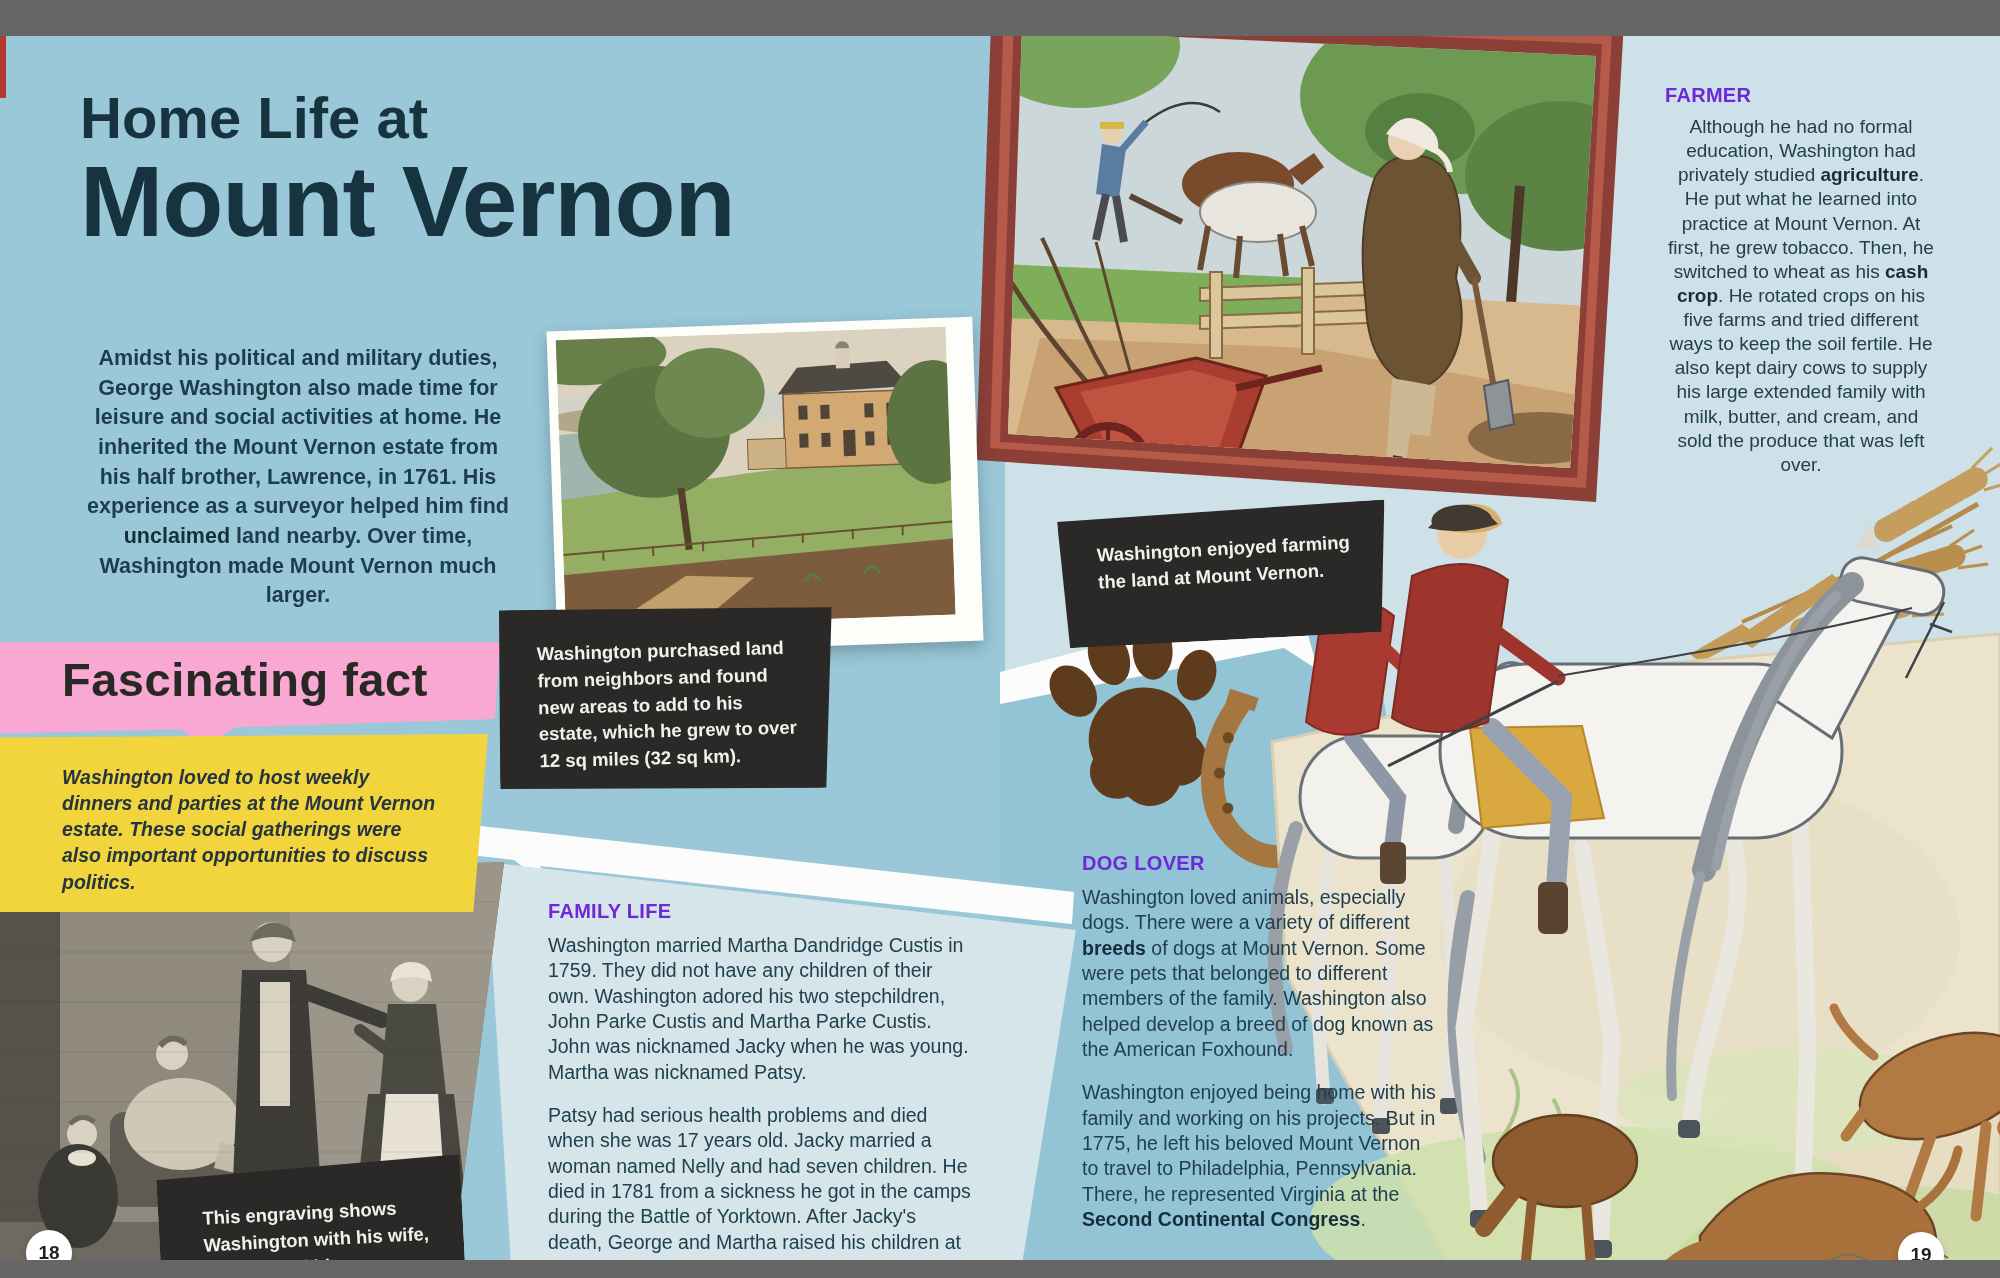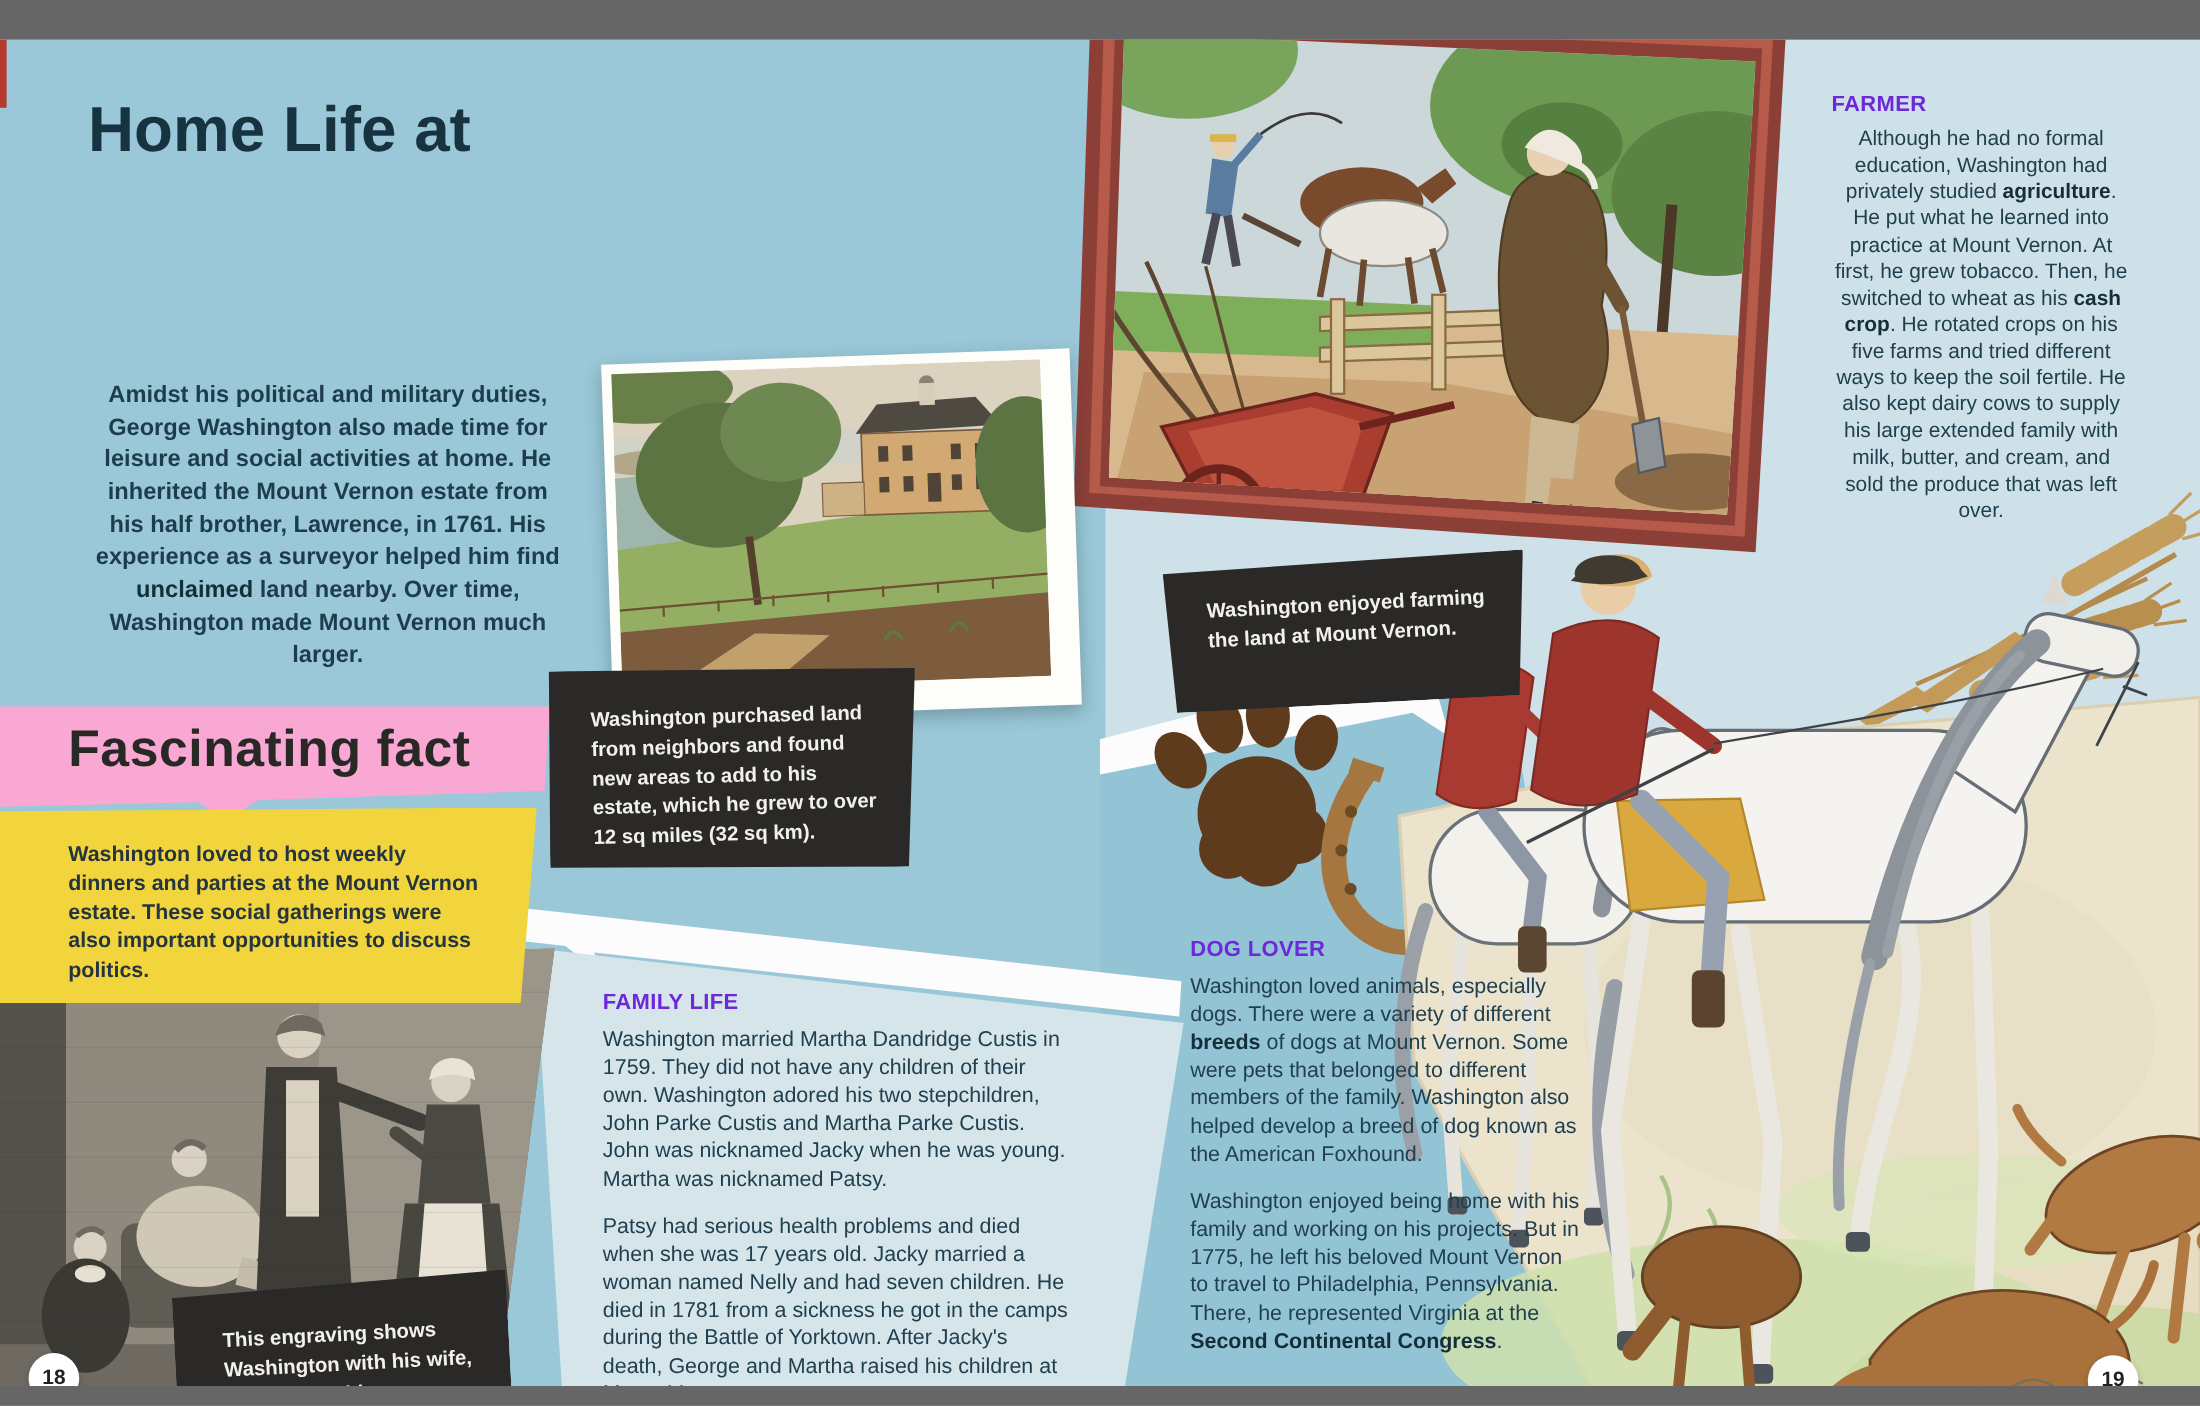--- a/index.html
+++ b/index.html
@@ -214,6 +214,7 @@
 
   <div class="abs" style="left:80;top:52px;left:80px;z-index:2">
     <div class="h1a">Home Life at</div>
+    <div class="h1b">Mount Vernon</div>
   </div>
 
   <div class="abs intro" style="left:80px;top:308px;width:436px;z-index:2">

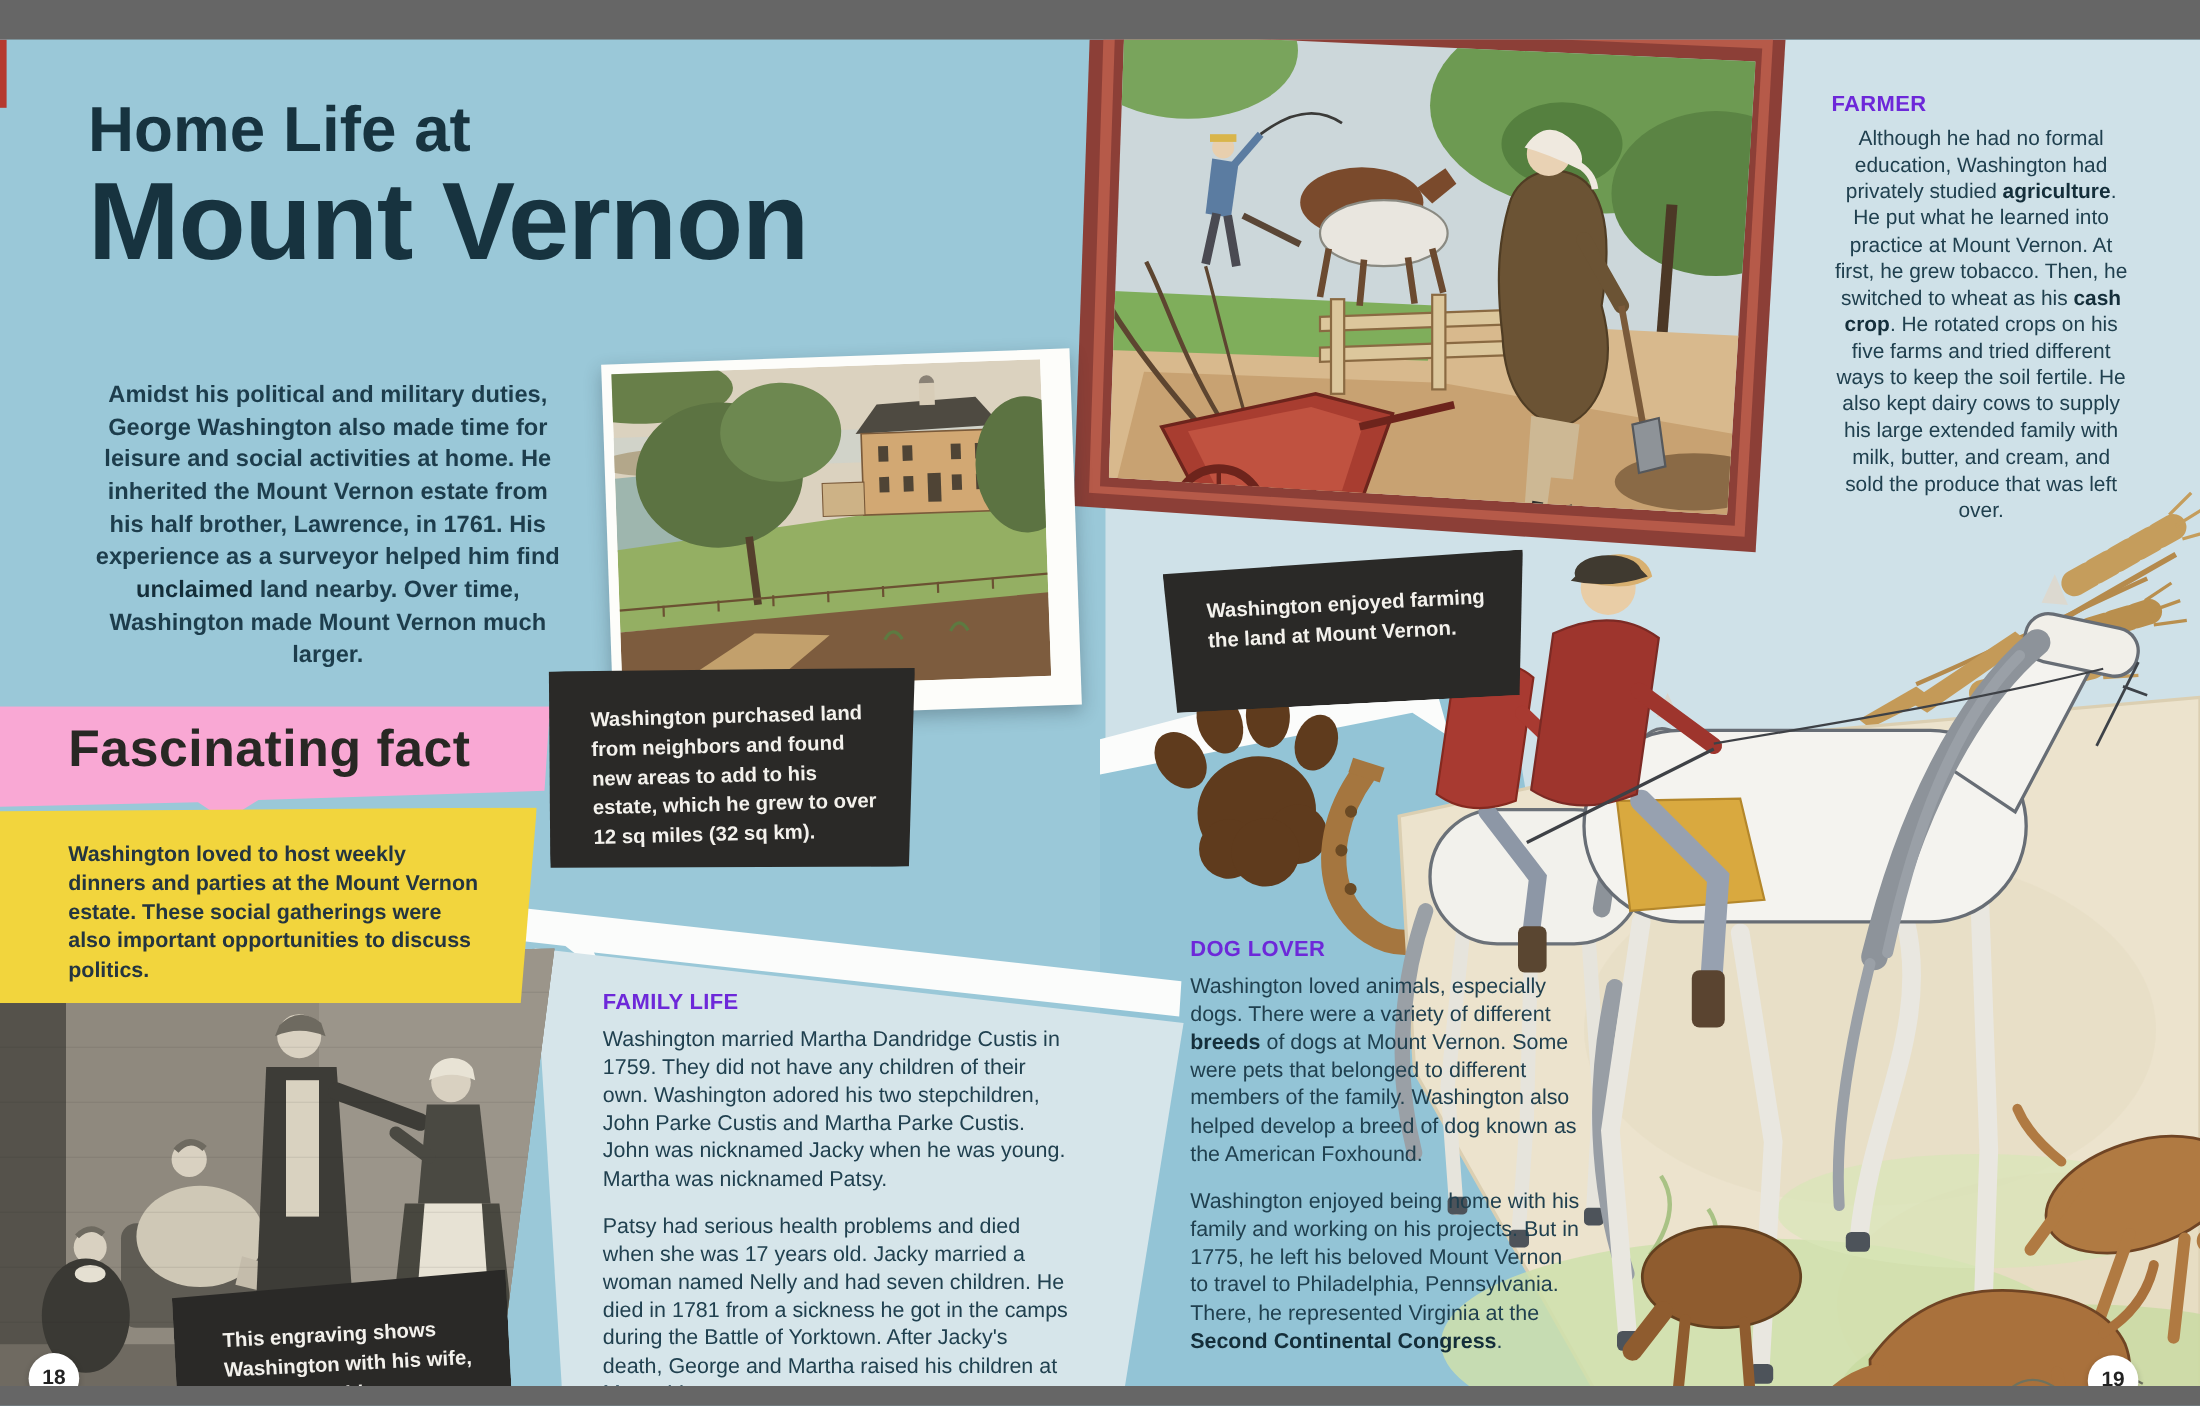--- a/index.html
+++ b/index.html
@@ -18,7 +18,7 @@
   .darkbox{background:#2a2927;box-shadow:0 5px 12px rgba(20,30,40,.25);}
   .cap{font-size:18.5px;line-height:1.45;color:#f3f1ec;font-weight:600;}
   .factHead{font-size:47px;font-weight:900;color:#282824;letter-spacing:.5px;}
-  .factBody{font-size:19.5px;line-height:1.34;color:#243540;font-weight:600;}
+  .factBody{font-size:19.5px;line-height:1.34;color:#243540;font-weight:600;font-style:italic;}
   .pagenum{width:46px;height:46px;border-radius:50%;background:#ffffff;color:#222222;
            font-weight:700;font-size:19px;display:flex;align-items:center;justify-content:center;
            box-shadow:0 2px 6px rgba(0,0,0,.2);}

